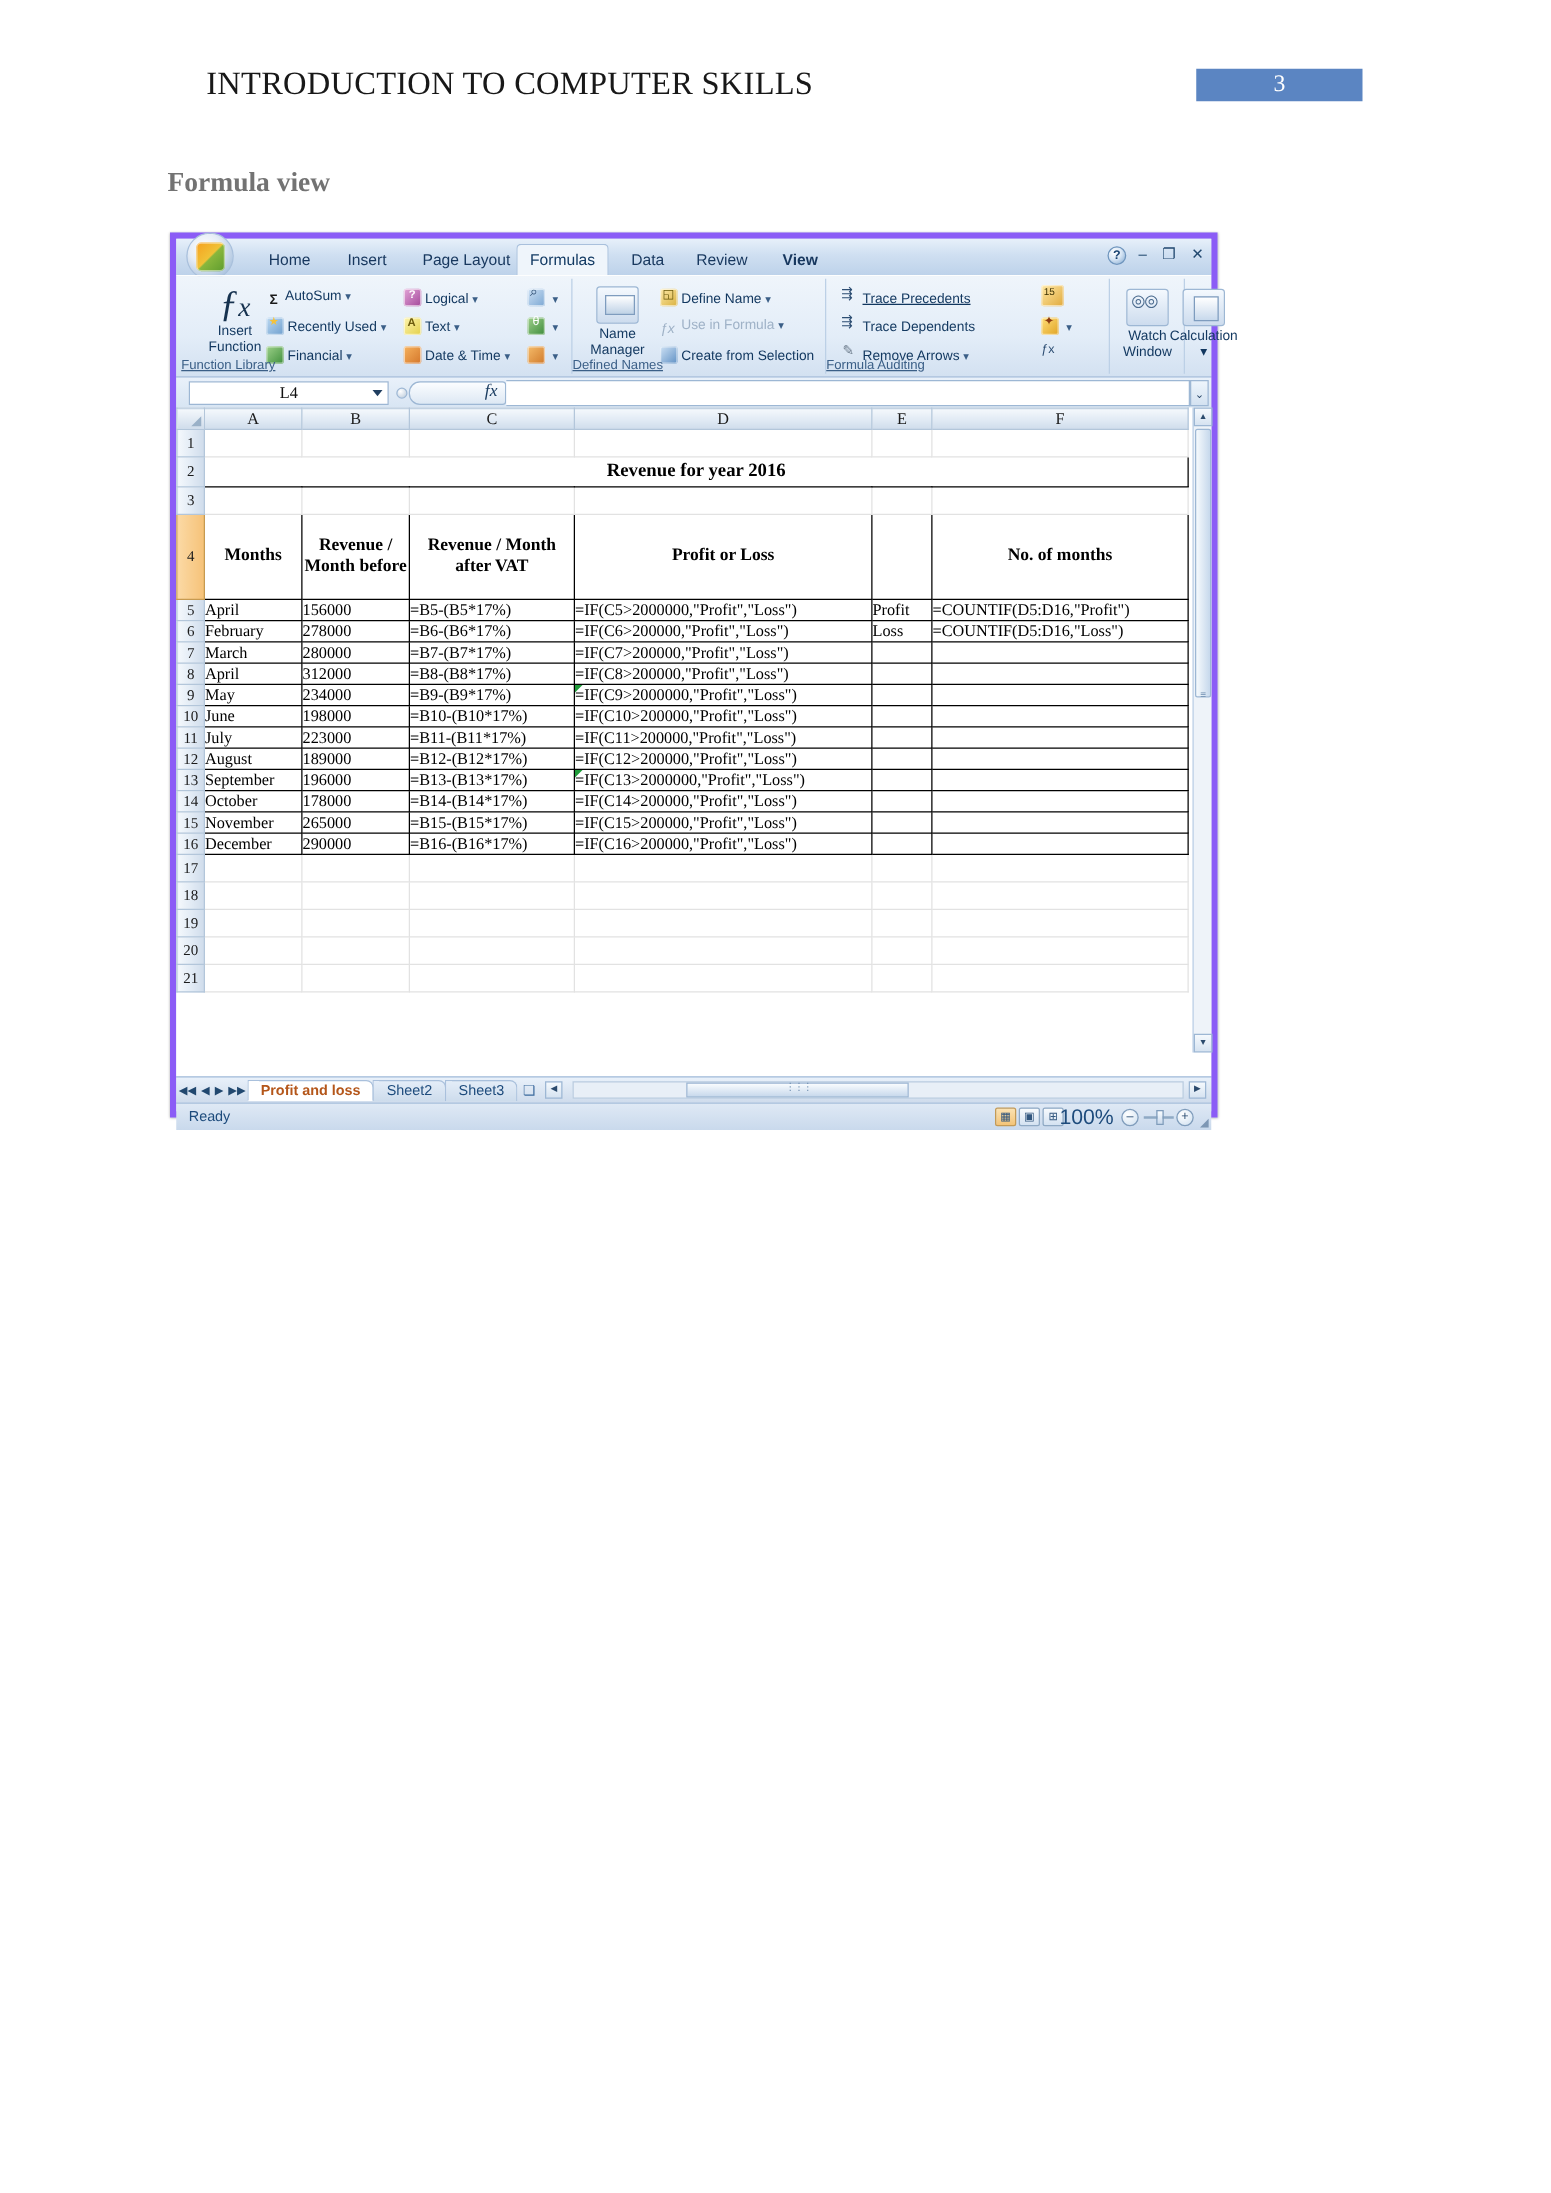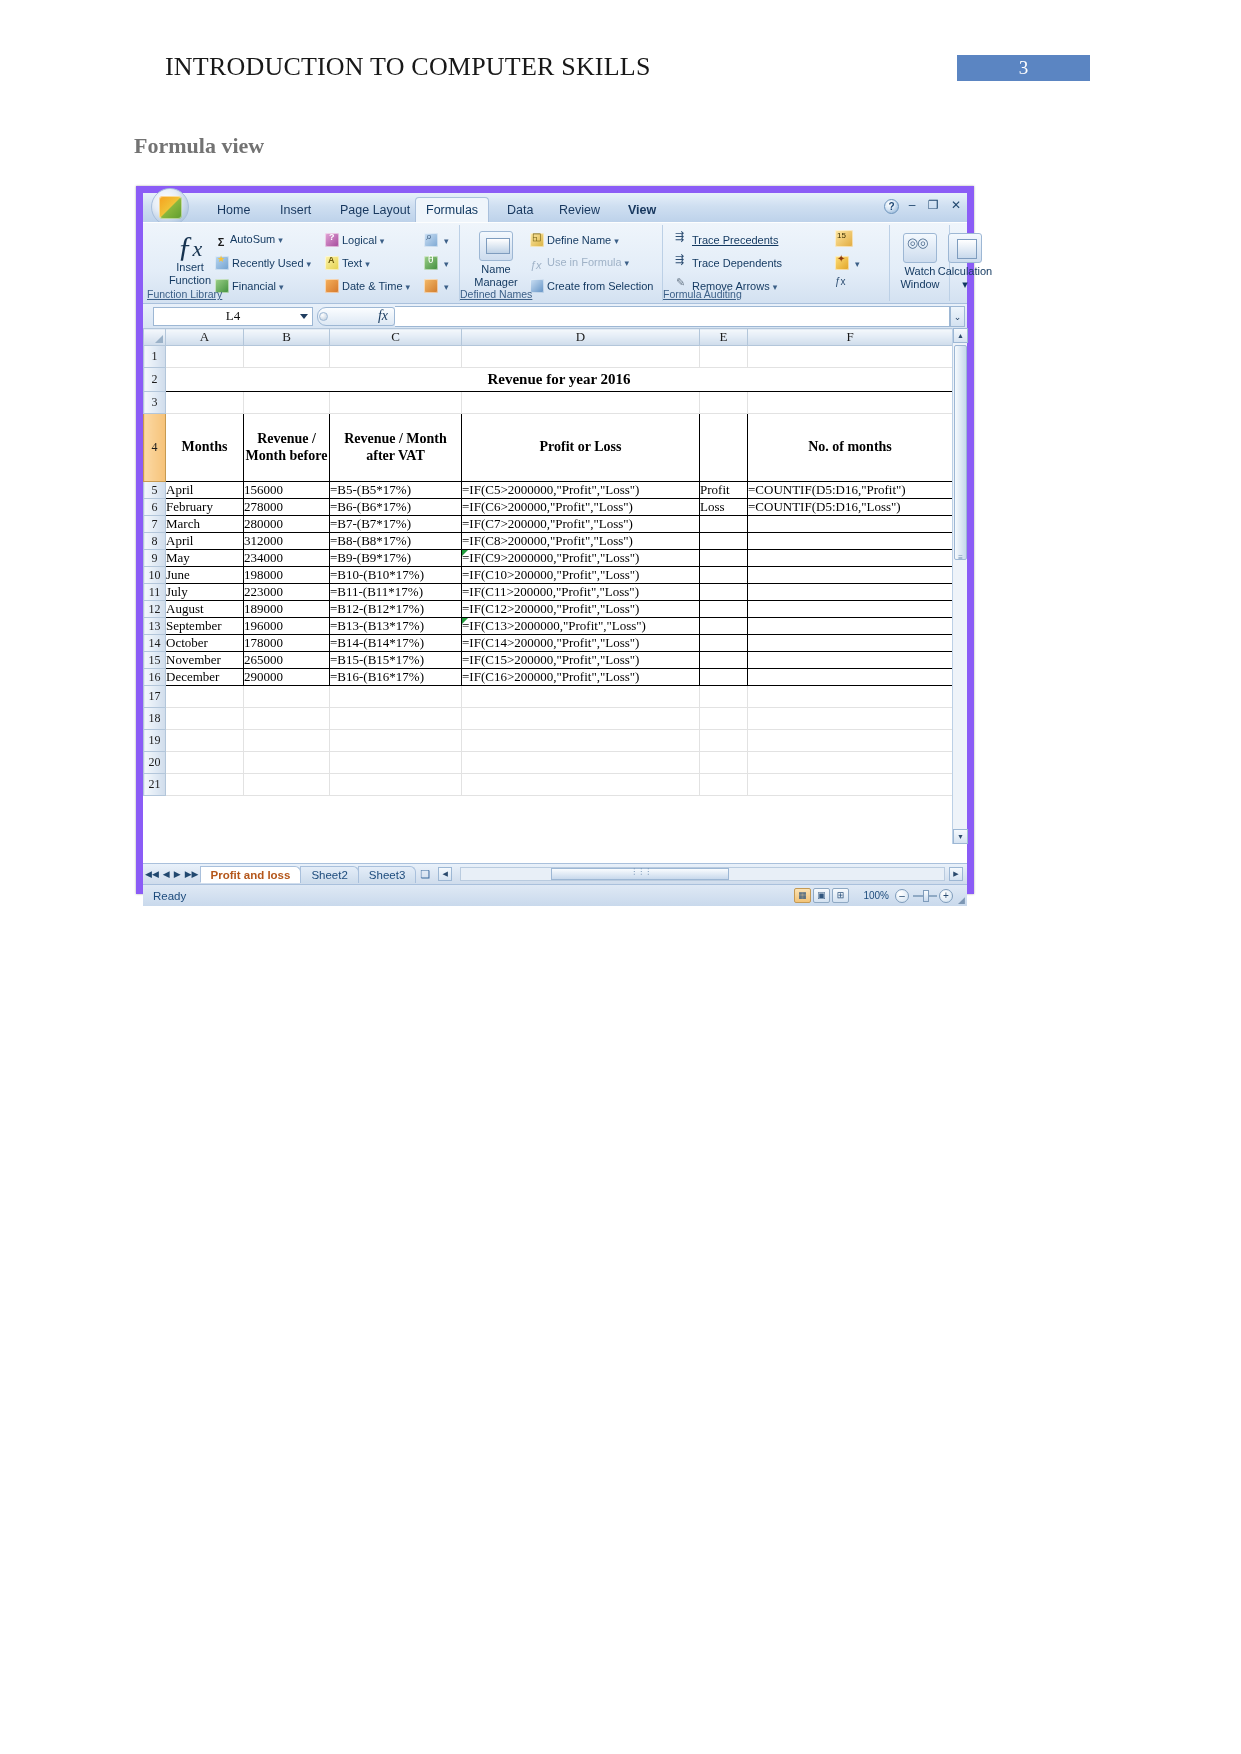--- a/index.html
+++ b/index.html
@@ -41,7 +41,7 @@
     position:absolute; left:136px; top:186px;
     width:838px; height:708px;
     background:#d4e2f2;
-    border:7px solid #8b5cf6;
+    border:5px solid #8b5cf6;
     box-shadow:0 0 2px rgba(0,0,0,.35);
     font-family:"Liberation Sans", sans-serif;
   }

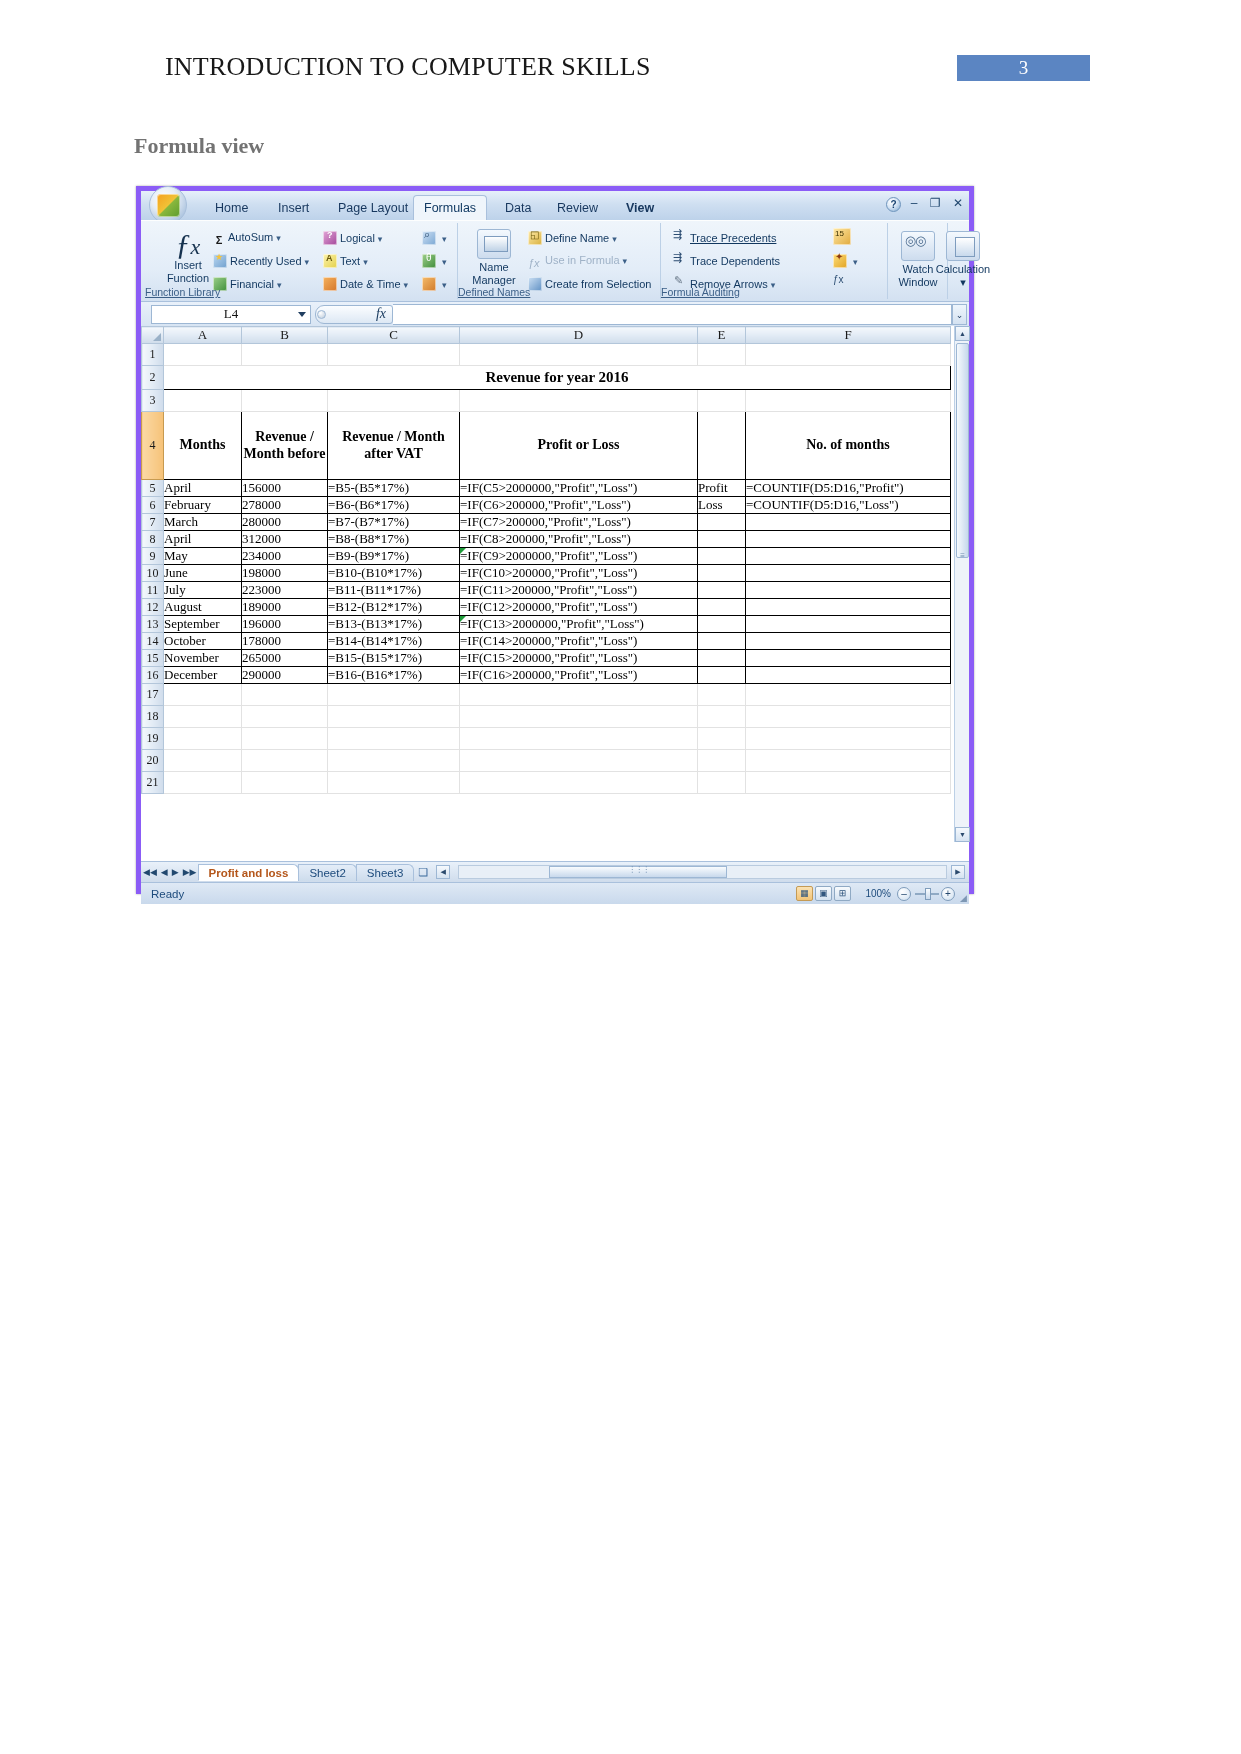--- a/index.html
+++ b/index.html
@@ -184,7 +184,7 @@
     border-top:5px solid #203e60;
   }
   #fx-cluster {
-    width:78px; height:19px; margin-left:4px;
+    width:78px; height:19px; margin-left:16px;
     background:linear-gradient(to bottom,#fbfdff,#dde8f4);
     border:1px solid #9db7d4; border-radius:9px 3px 3px 9px;
     display:flex; align-items:center; justify-content:flex-end;

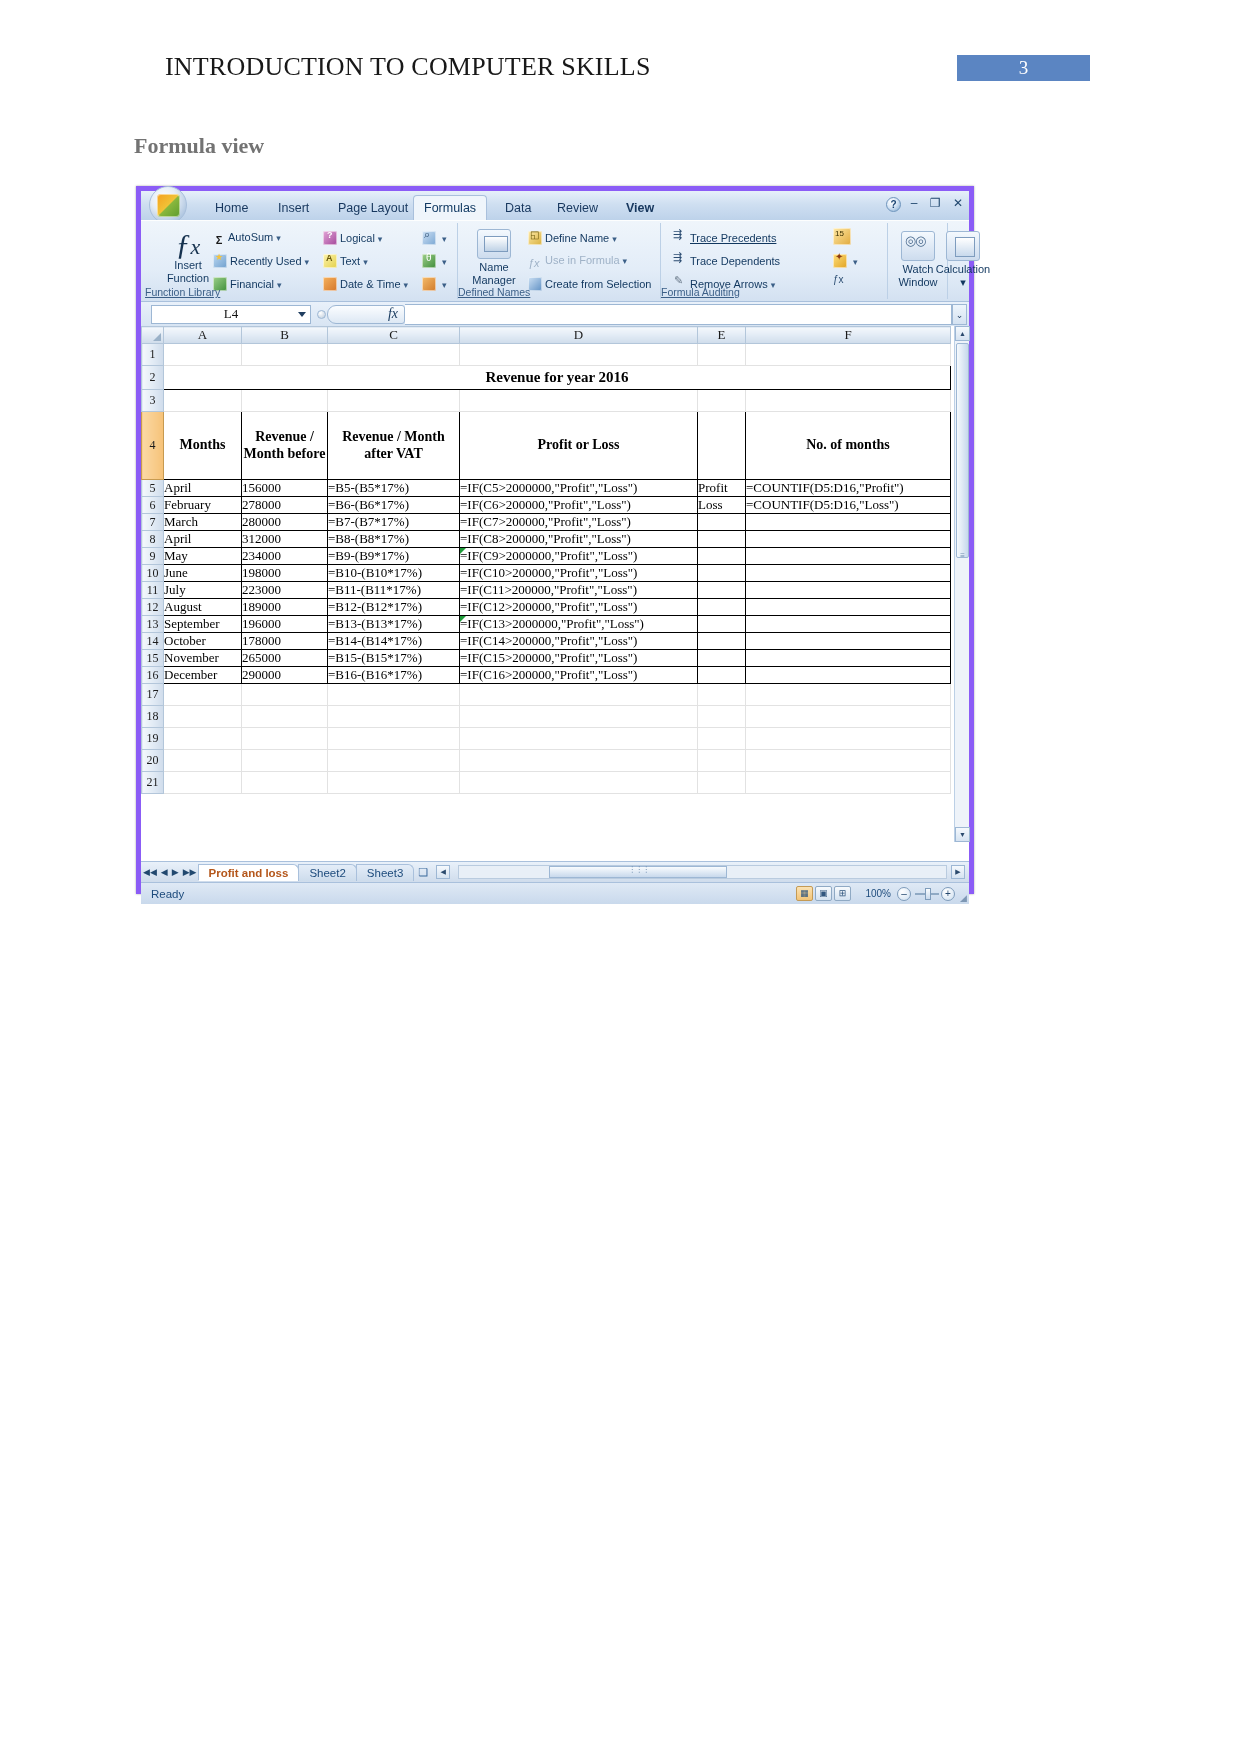--- a/index.html
+++ b/index.html
@@ -329,7 +329,7 @@
     font-size:9px; color:#31567e; text-align:center; line-height:13px;
   }
   .vbtn.on { background:linear-gradient(to bottom,#fbe2b2,#f3c478); border-color:#c49a55; }
-  #zoom-label { position:absolute; right:78px; font-size:10px; color:#1d4b7c; }
+  #zoom-label { position:absolute; right:78px; font-size:17px; color:#1d4b7c; }
   #zoom-out, #zoom-in {
     position:absolute; width:14px;height:14px;border-radius:50%;
     border:1px solid #7f9cbb;

